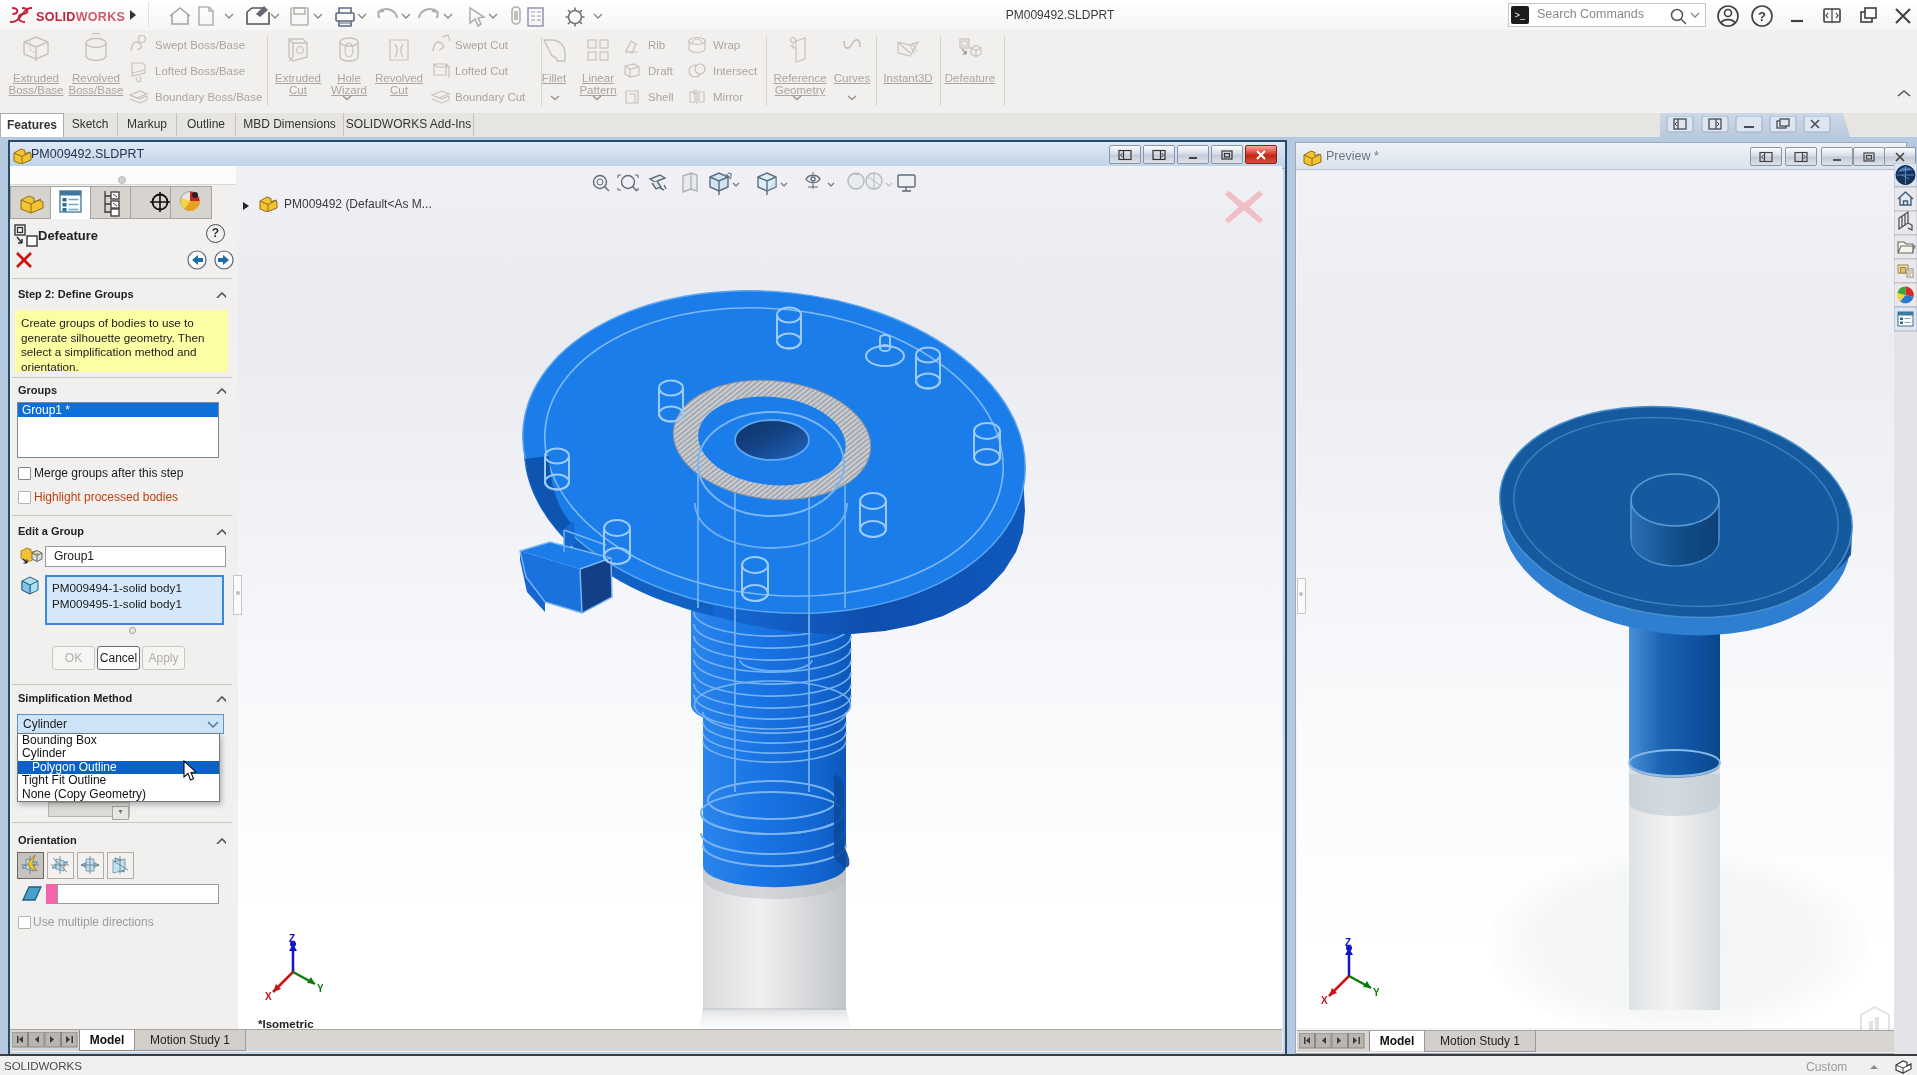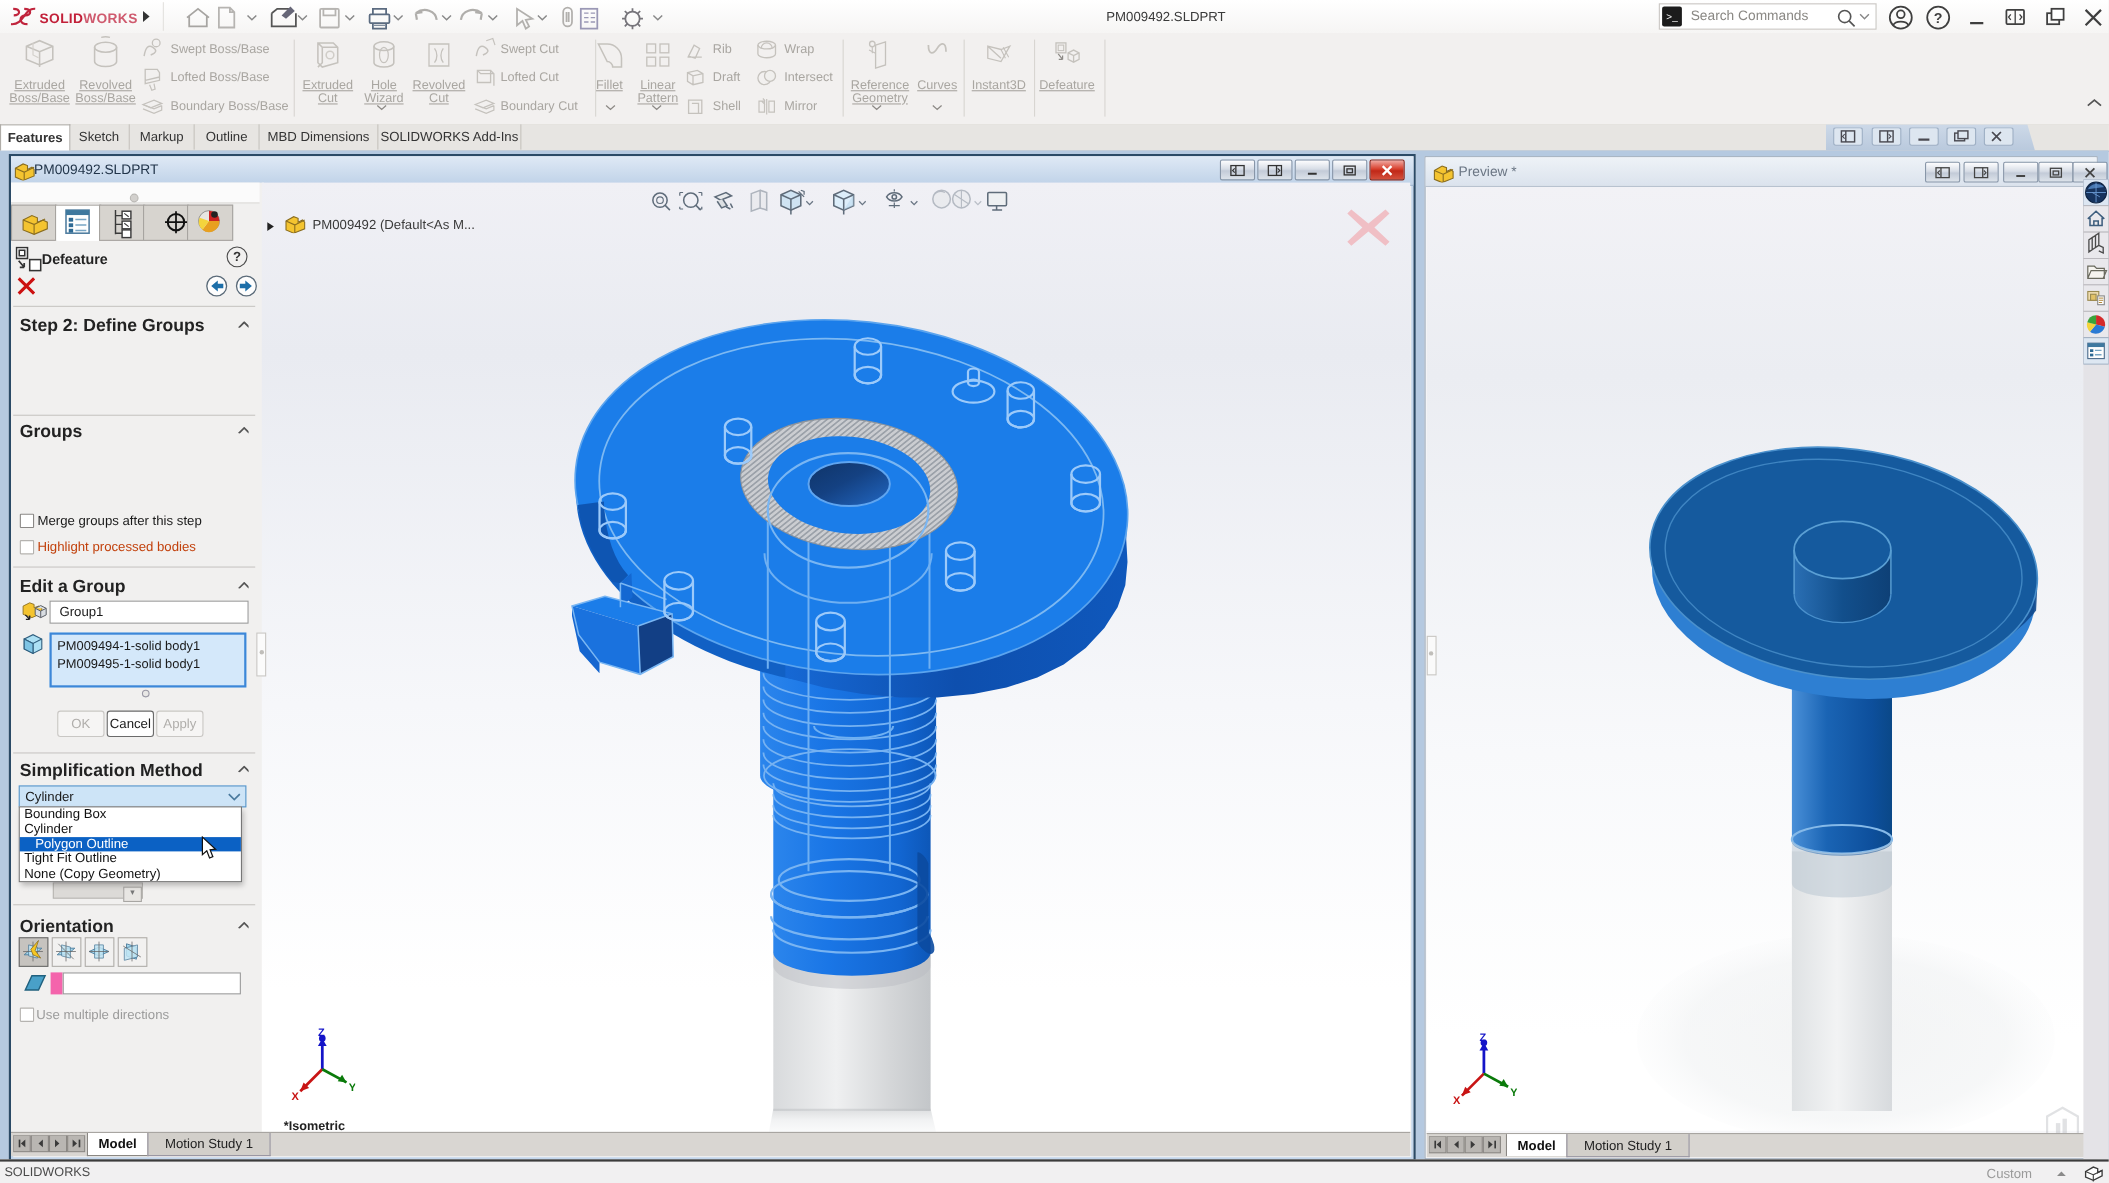--- a/index.html
+++ b/index.html
@@ -21,7 +21,7 @@
 .wbtn{position:absolute;width:30px;height:17px;border:1px solid #8896a8;border-radius:2px;background:linear-gradient(#fdfdfe,#d7dde6 45%,#c3cbd8 55%,#dde3ea);}
 .wbtn svg{position:absolute;left:50%;top:50%;transform:translate(-50%,-50%);}
 .sep-h{position:absolute;height:1px;background:#c8c6c3;}
-.pm-head{font-weight:bold;font-size:16px;color:#222;}
+.pm-head{font-weight:bold;font-size:11px;color:#222;}
 .chev{position:absolute;width:10px;height:6px;}
 .cbx{position:absolute;width:11px;height:11px;border:1px solid #8a8886;background:#fff;border-radius:1px;}
 .btn{position:absolute;width:41px;height:22px;border:1px solid #c9c7c4;border-radius:3px;background:#f6f5f4;font-size:12px;color:#b0aeab;text-align:center;line-height:22px;}

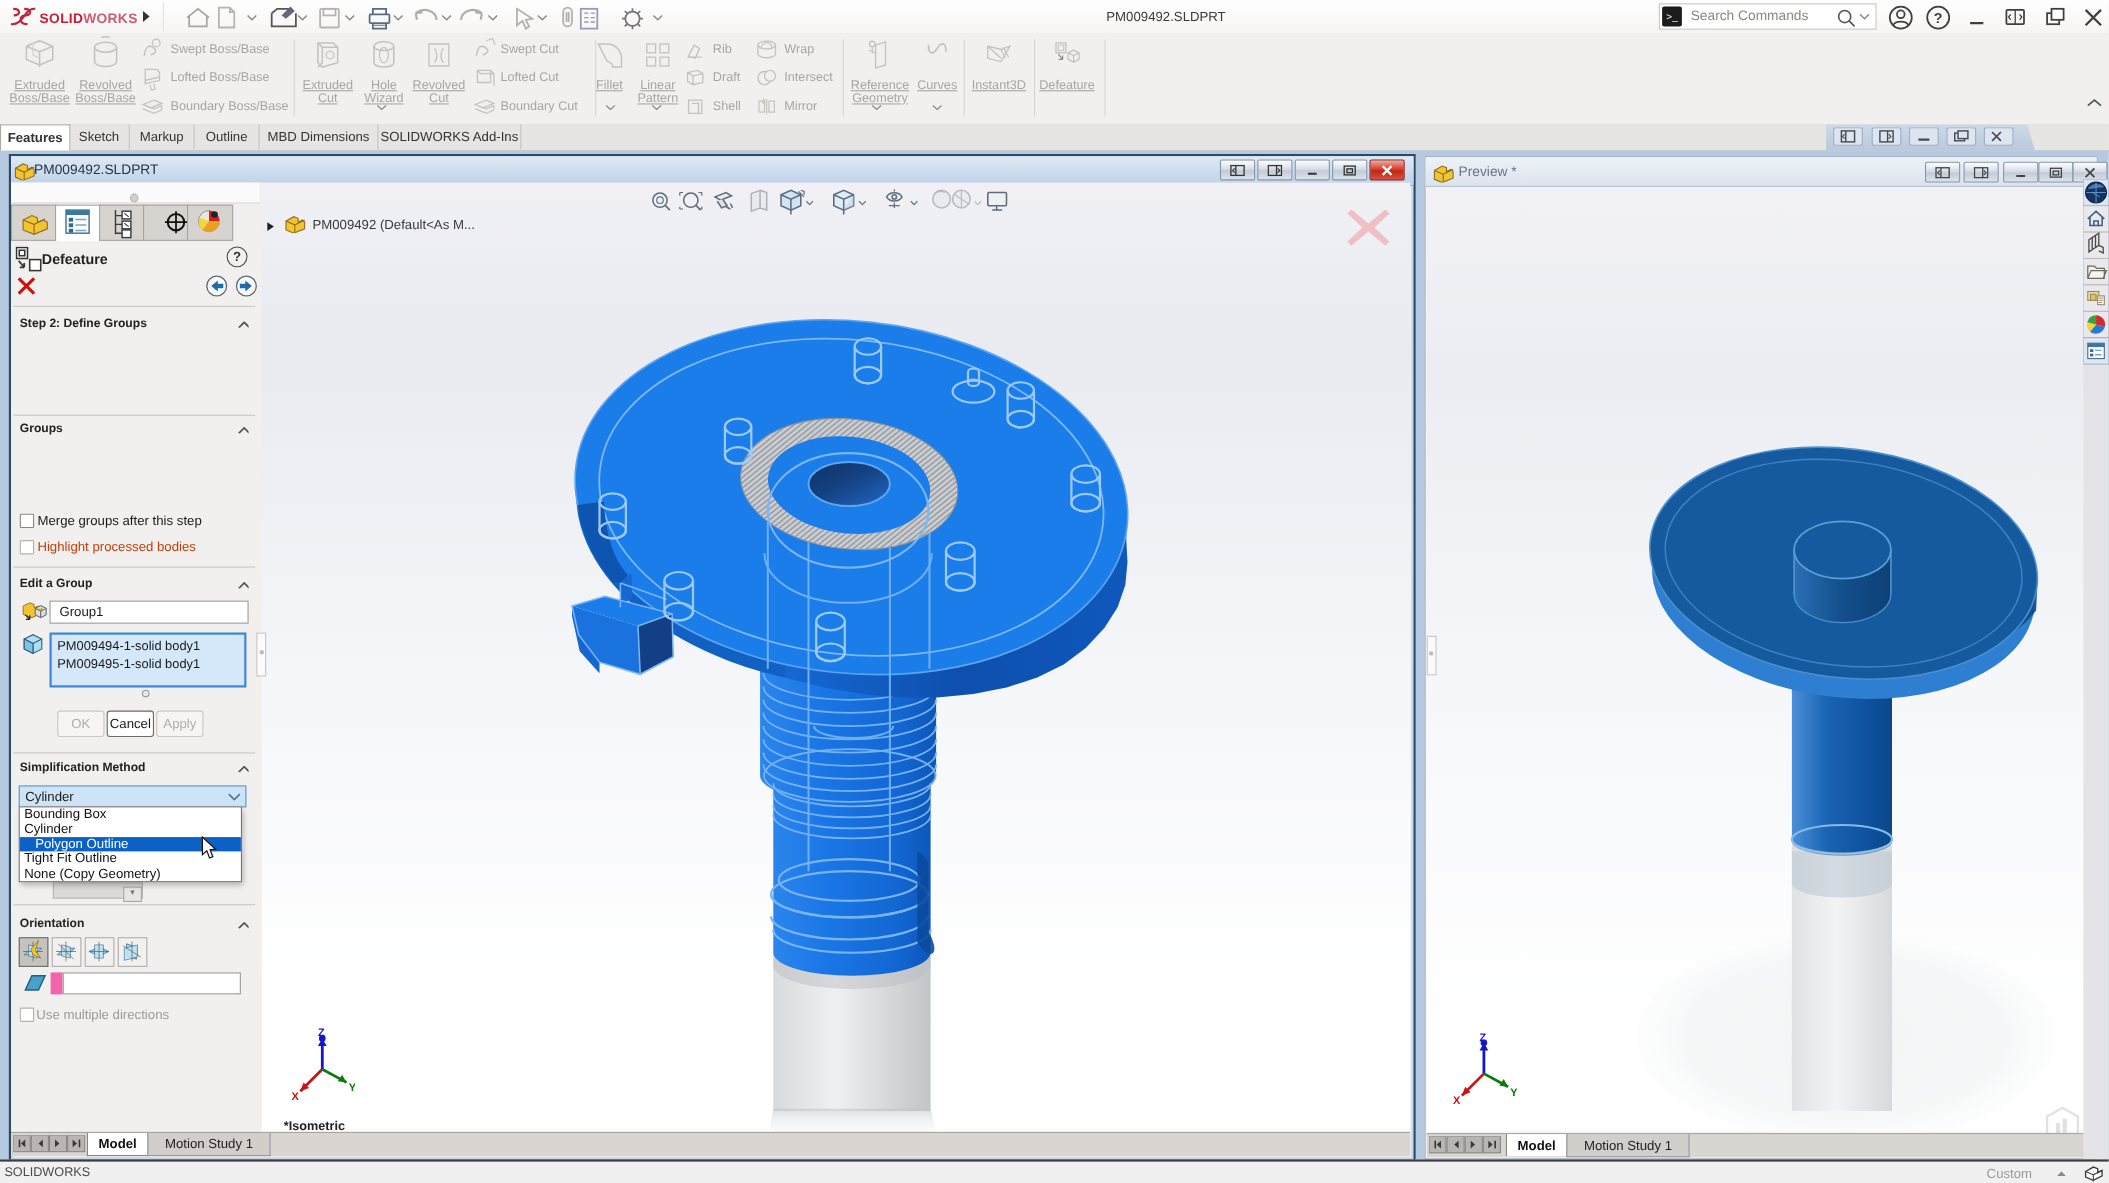--- a/index.html
+++ b/index.html
@@ -361,6 +361,7 @@
       <svg class="abs chev" style="left:206px;top:126px" width="12" height="7">
           <path d="M1 6 l5 -5 l5 5" fill="none" stroke="#555" stroke-width="1.6"></path>
         </svg>
+      <div class="abs" style="left:5px;top:144px;width:201px;height:50px;background:#fdfda4;padding:6px;font-size:11.7px;color:#222;line-height:14.6px">Create groups of bodies to use to generate silhouette geometry. Then select a simplification method and orientation.</div>
       <div class="sep-h" style="left:2px;top:211px;width:220px"></div>
       <div class="abs pm-head" style="left:8px;top:218px">Groups</div>
       <svg class="abs chev" style="left:206px;top:222px" width="12" height="7">

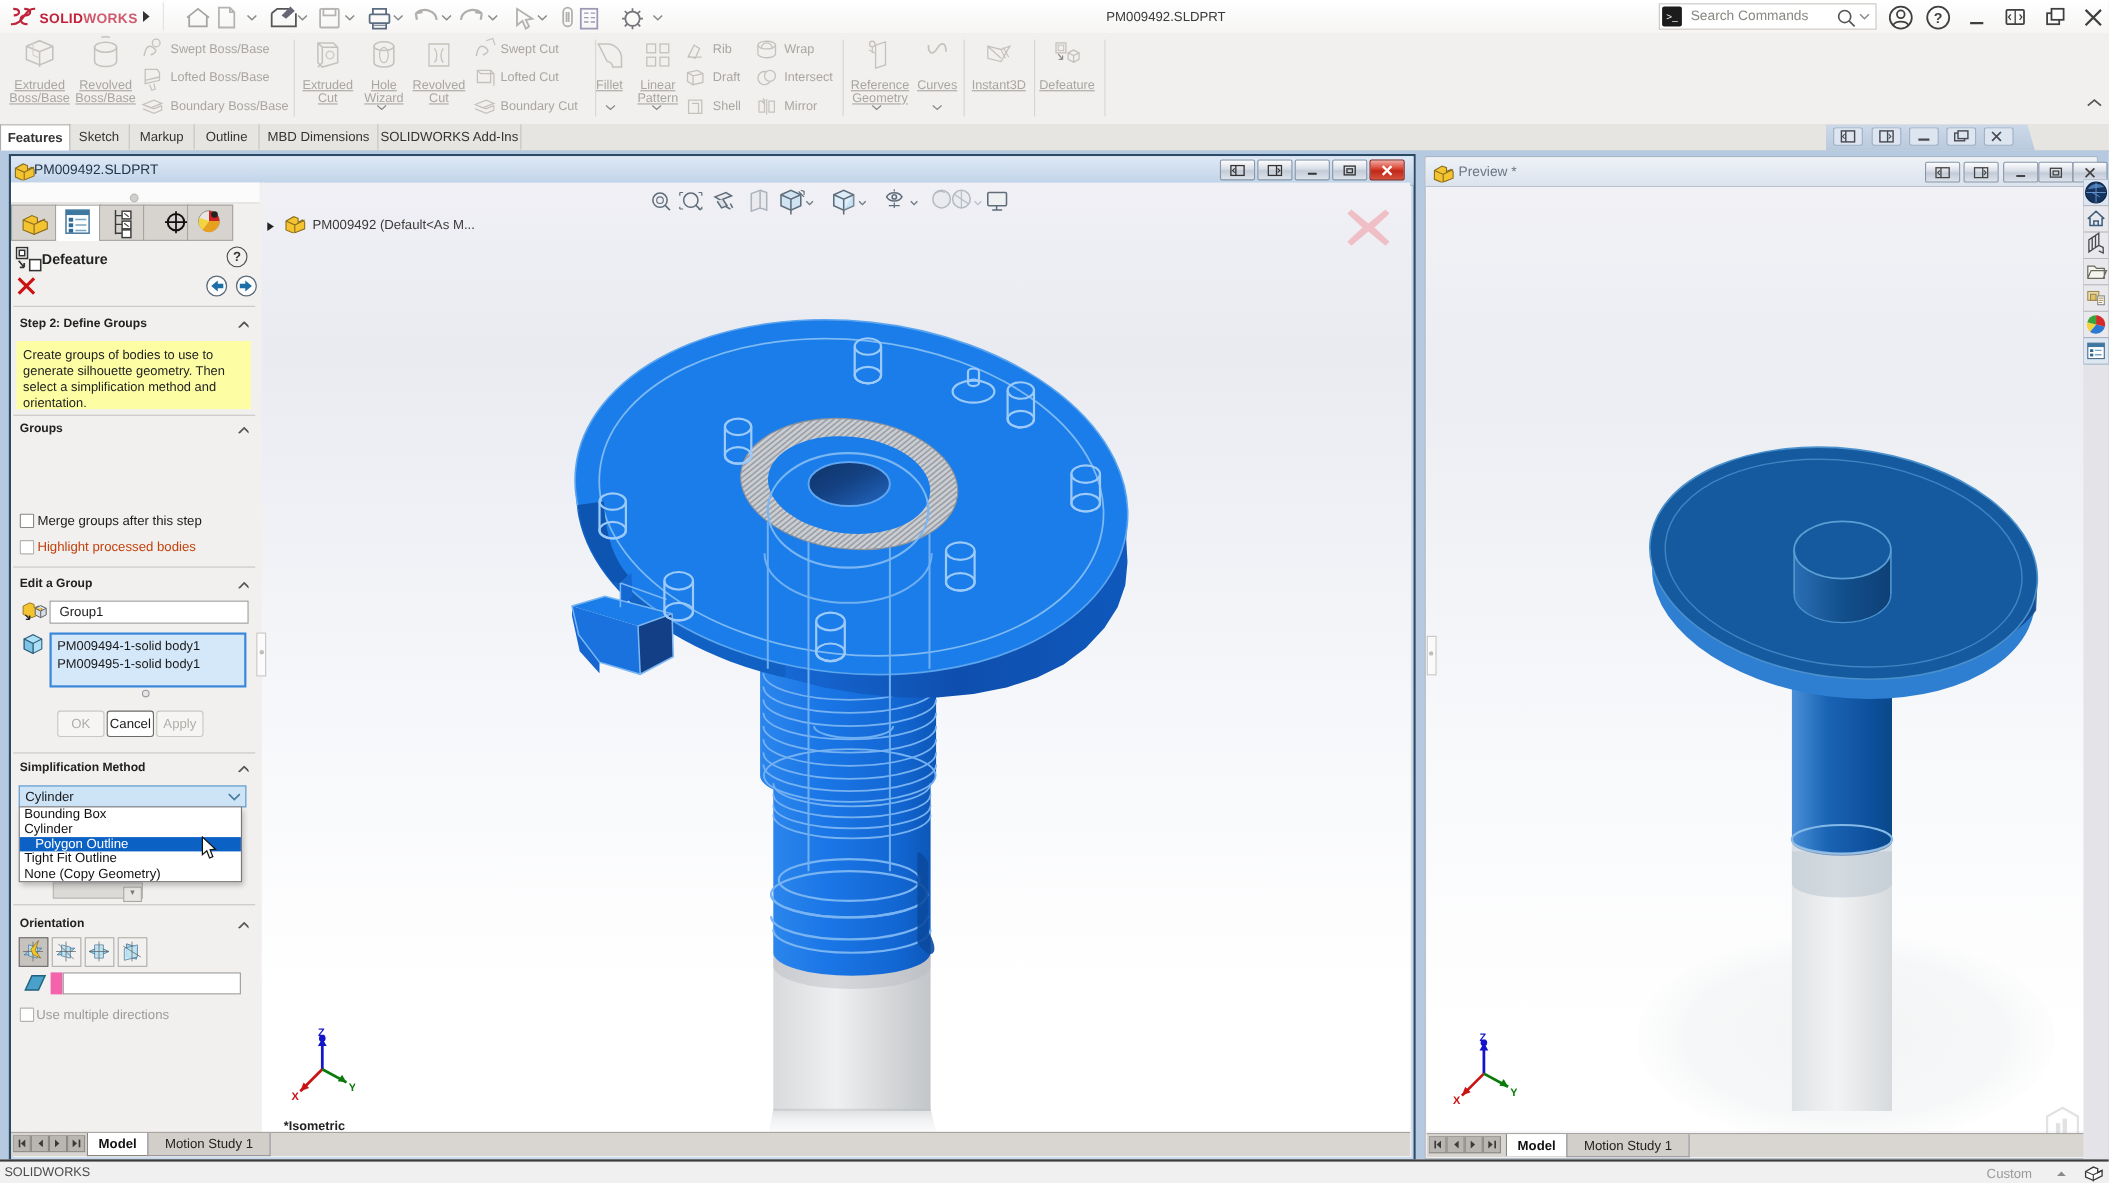--- a/index.html
+++ b/index.html
@@ -367,6 +367,9 @@
       <svg class="abs chev" style="left:206px;top:222px" width="12" height="7">
           <path d="M1 6 l5 -5 l5 5" fill="none" stroke="#555" stroke-width="1.6"></path>
         </svg>
+      <div class="abs" style="left:7px;top:236px;width:200px;height:54px;background:#fff;border:1px solid #7e8994">
+        <div style="height:14px;background:#0d6fd8;color:#fff;padding-left:4px;line-height:14px;font-size:12px">Group1 *</div>
+      </div>
       <div class="cbx" style="left:8px;top:301px"></div>
       <div class="abs" style="left:24px;top:300px;color:#1a1a1a">Merge groups after this step</div>
       <div class="cbx" style="left:8px;top:325px;border-color:#b5b3b0"></div>

